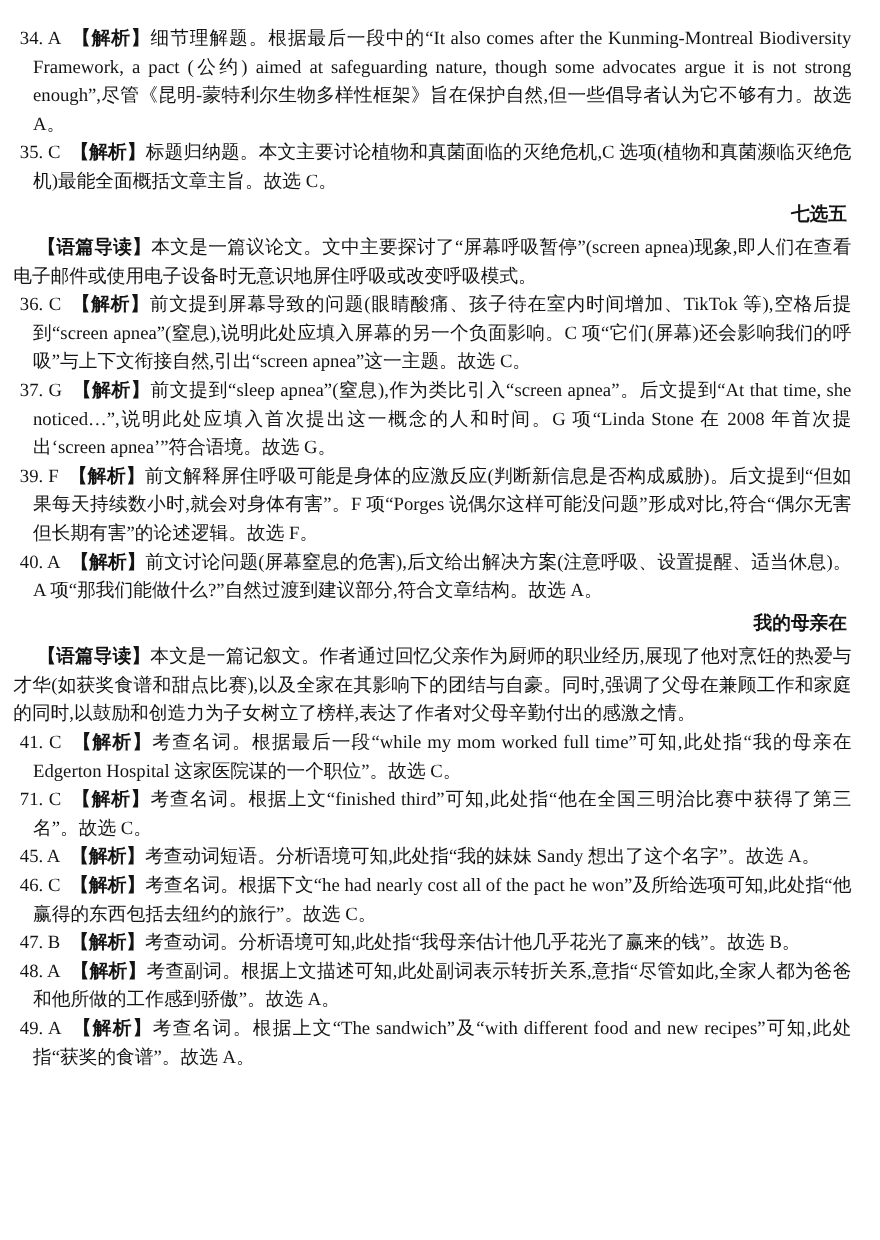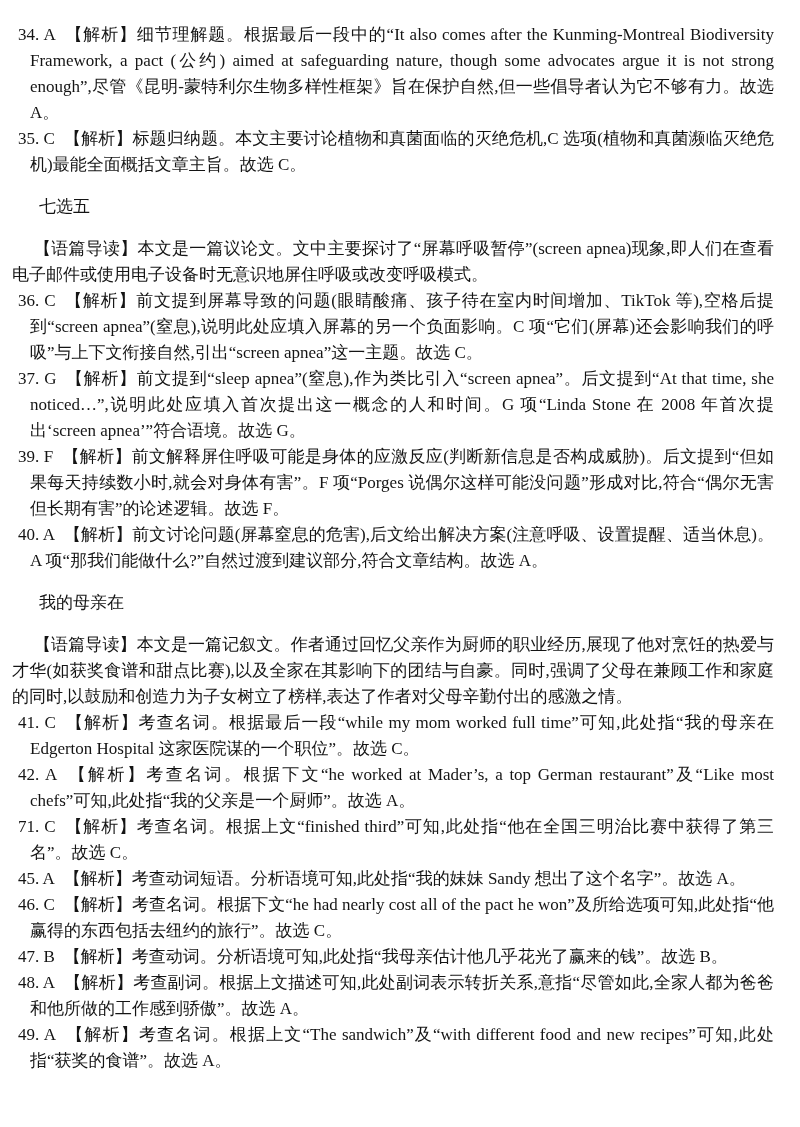--- a/index.html
+++ b/index.html
@@ -33,7 +33,7 @@
     margin-top: 24px;
   }
   .marker {
-    font-weight: 400;
+    font-weight: 700;
     font-family: "Liberation Sans", "DejaVu Sans", sans-serif;
   }
   .section-header {

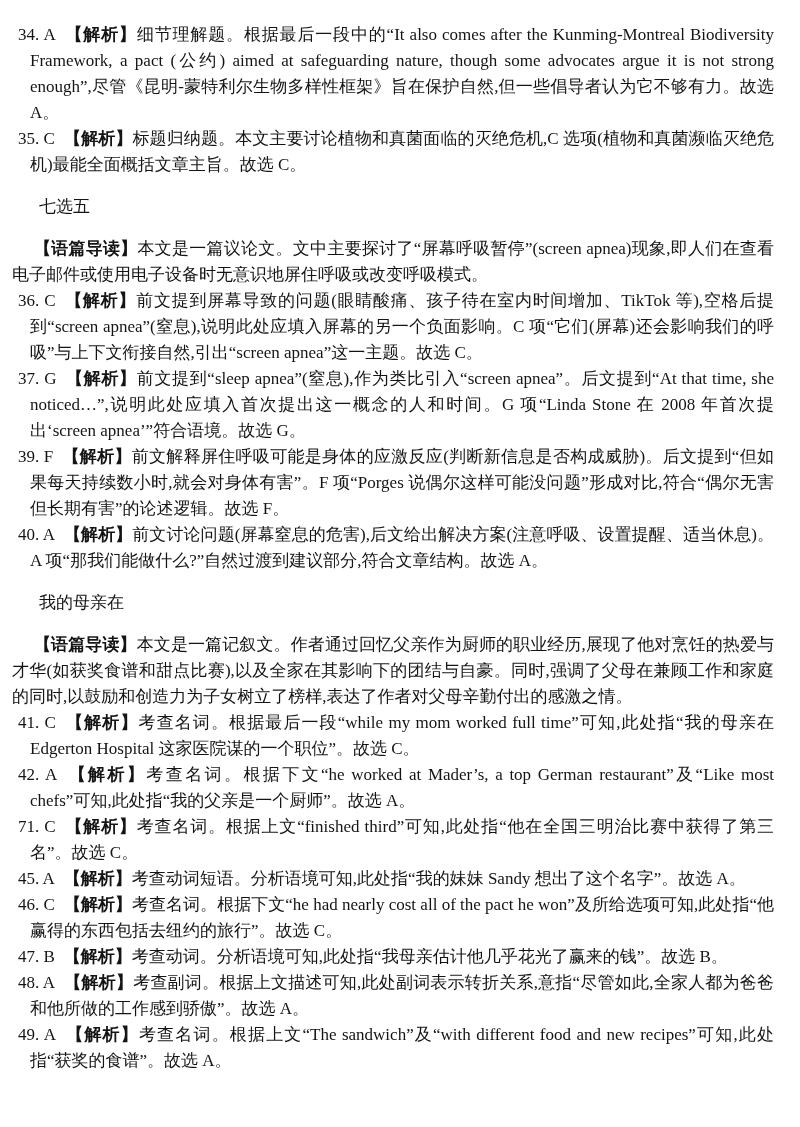--- a/index.html
+++ b/index.html
@@ -37,11 +37,11 @@
     font-family: "Liberation Sans", "DejaVu Sans", sans-serif;
   }
   .section-header {
-    font-weight: 400;
+    font-weight: 700;
     font-family: "Liberation Sans", "DejaVu Sans", sans-serif;
     padding-left: 11px;
-    text-align: left;
-    margin: 16px;
+    text-align: right;
+    margin: 4px;
   }
   .intro {
     margin: 0;

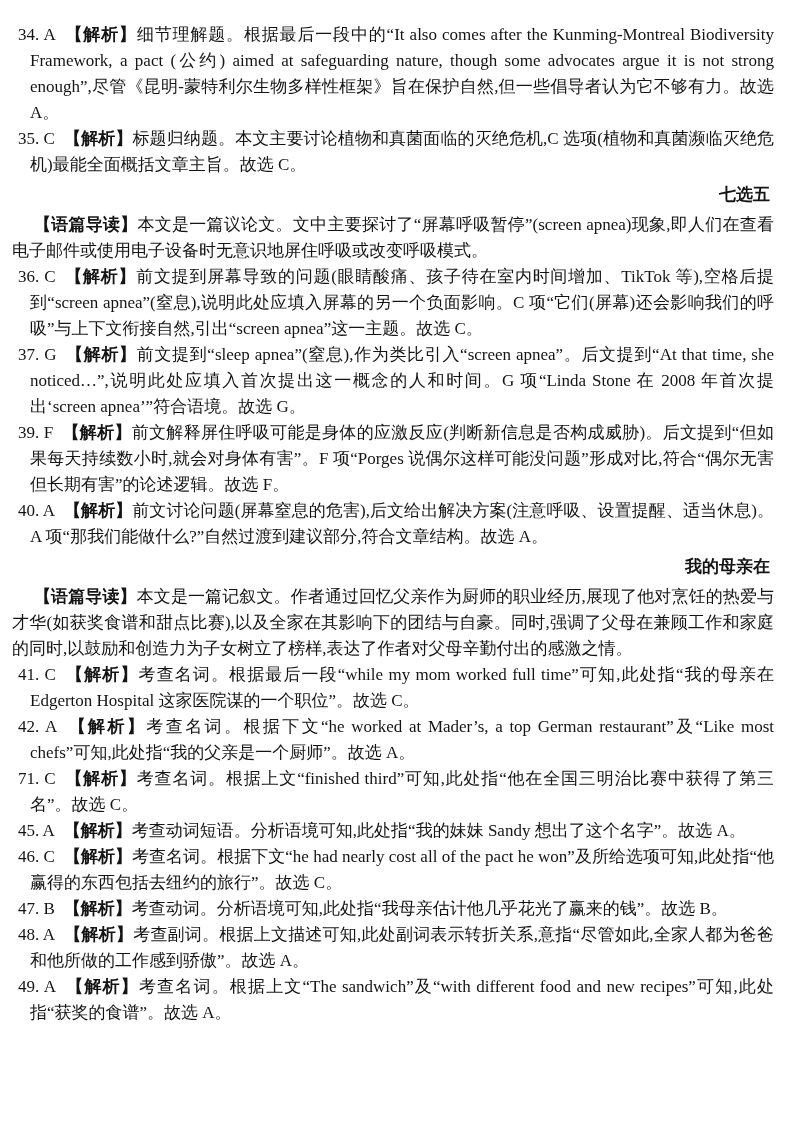--- a/index.html
+++ b/index.html
@@ -76,7 +76,6 @@
 
   <div class="item"><span class="qnum">41. C</span><span class="marker">【解析】</span><span>考查名词。根据最后一段“while my mom worked full time”可知,此处指“我的母亲在 Edgerton Hospital 这家医院谋的一个职位”。故选 C。</span></div>
 
-  <div class="item"><span class="qnum">42. A</span><span class="marker">【解析】</span><span>考查名词。根据下文“he worked at Mader’s, a top German restaurant”及“Like most chefs”可知,此处指“我的父亲是一个厨师”。故选 A。</span></div>
 
 
   <div class="item"><span class="qnum">71. C</span><span class="marker">【解析】</span><span>考查名词。根据上文“finished third”可知,此处指“他在全国三明治比赛中获得了第三名”。故选 C。</span></div>

